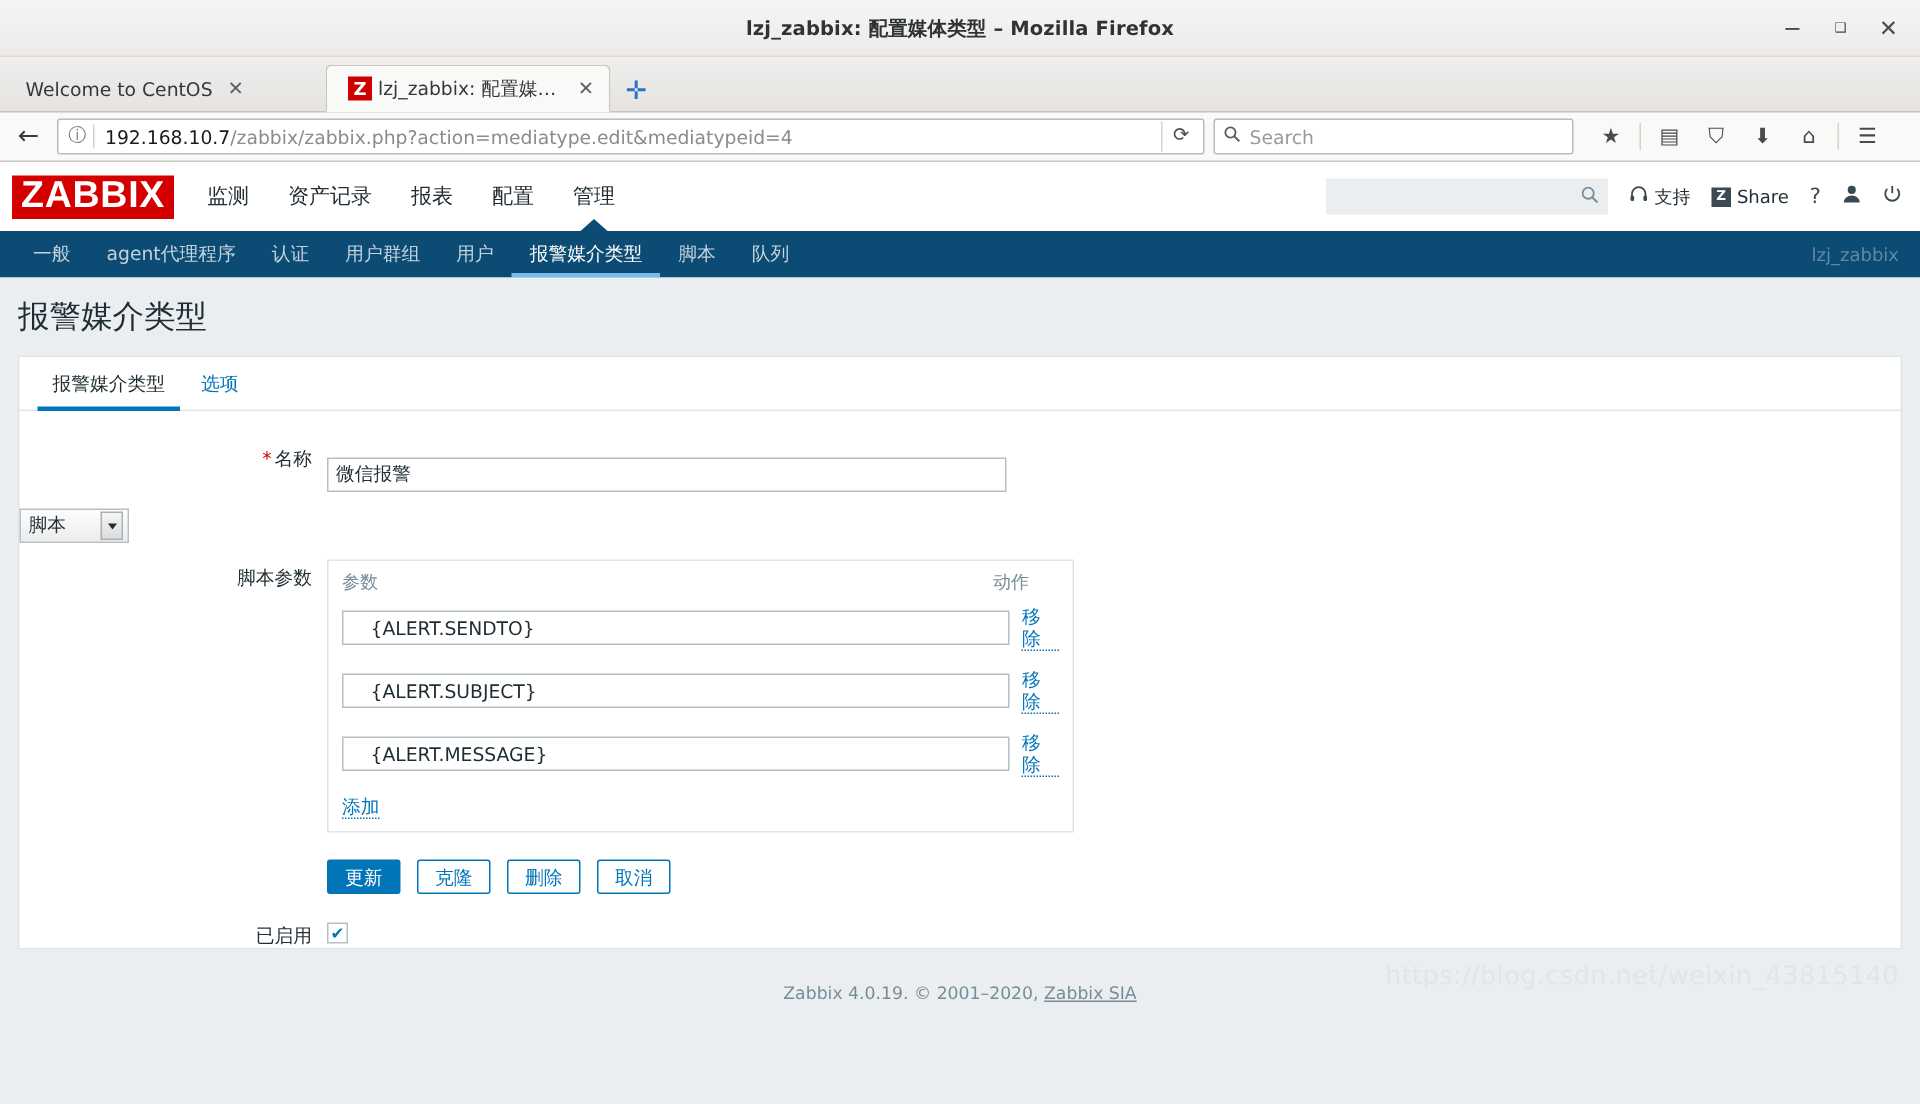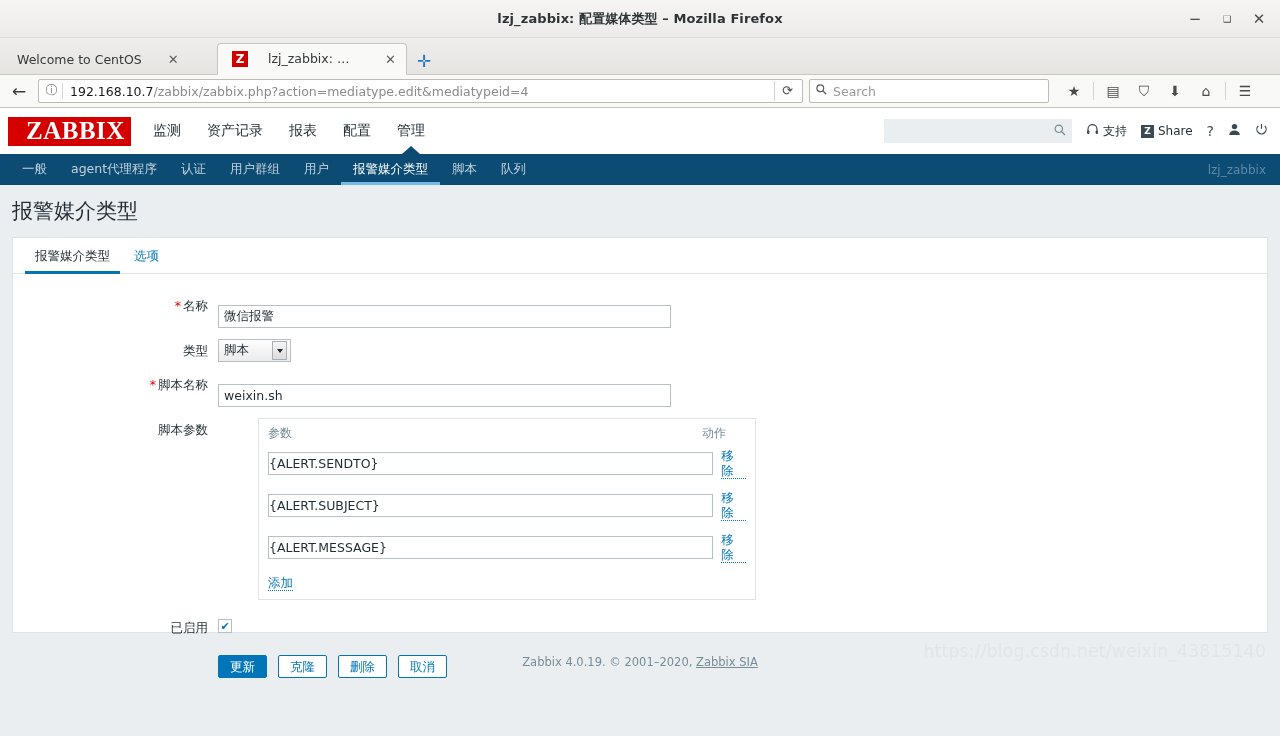--- a/index.html
+++ b/index.html
@@ -47,7 +47,7 @@
   }
   .ff-tab {
     height: 31px; display: flex; align-items: center;
-    padding: 0 10px 0 14px; gap: 20px;
+    padding: 0 10px 0 14px; gap: 4px;
     font-size: 12.5px; color: #35383a;
     border-left: 1px solid #c9c5c1; border-right: 1px solid #c9c5c1;
     border-top: 1px solid transparent;

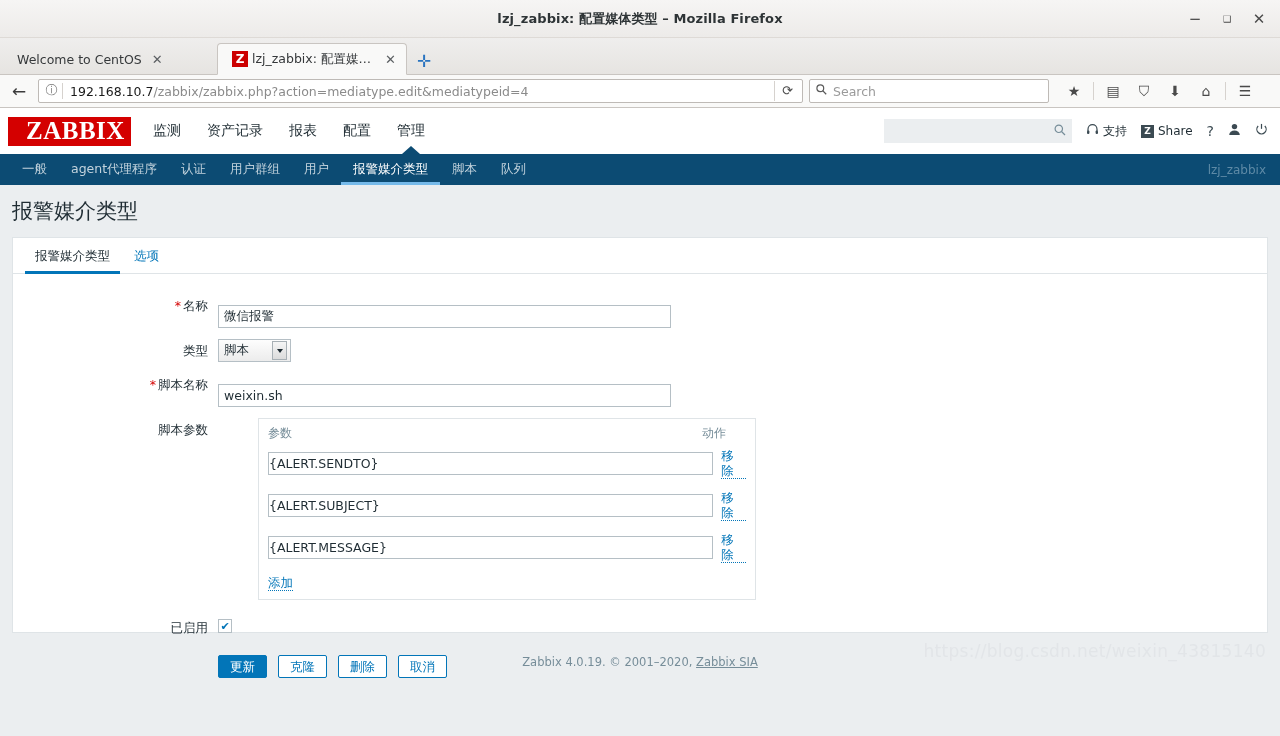--- a/index.html
+++ b/index.html
@@ -127,9 +127,9 @@
   }
   .zx-logo {
     background: #d40000; color: #fff;
-    font-family: Liberation Serif, serif;
+    font-family: Liberation Sans, sans-serif;
     font-weight: bold; font-size: 25px; letter-spacing: 0.5px;
-    padding: 1px 6px 3px 18px; margin-left: 8px; line-height: 1;
+    padding: 1px 6px 3px 6px; margin-left: 8px; line-height: 1;
   }
   .zx-mainnav { display: flex; align-items: center; margin-left: 22px; gap: 26px; height: 46px; text-align: right; }
   .zx-mainnav-item {

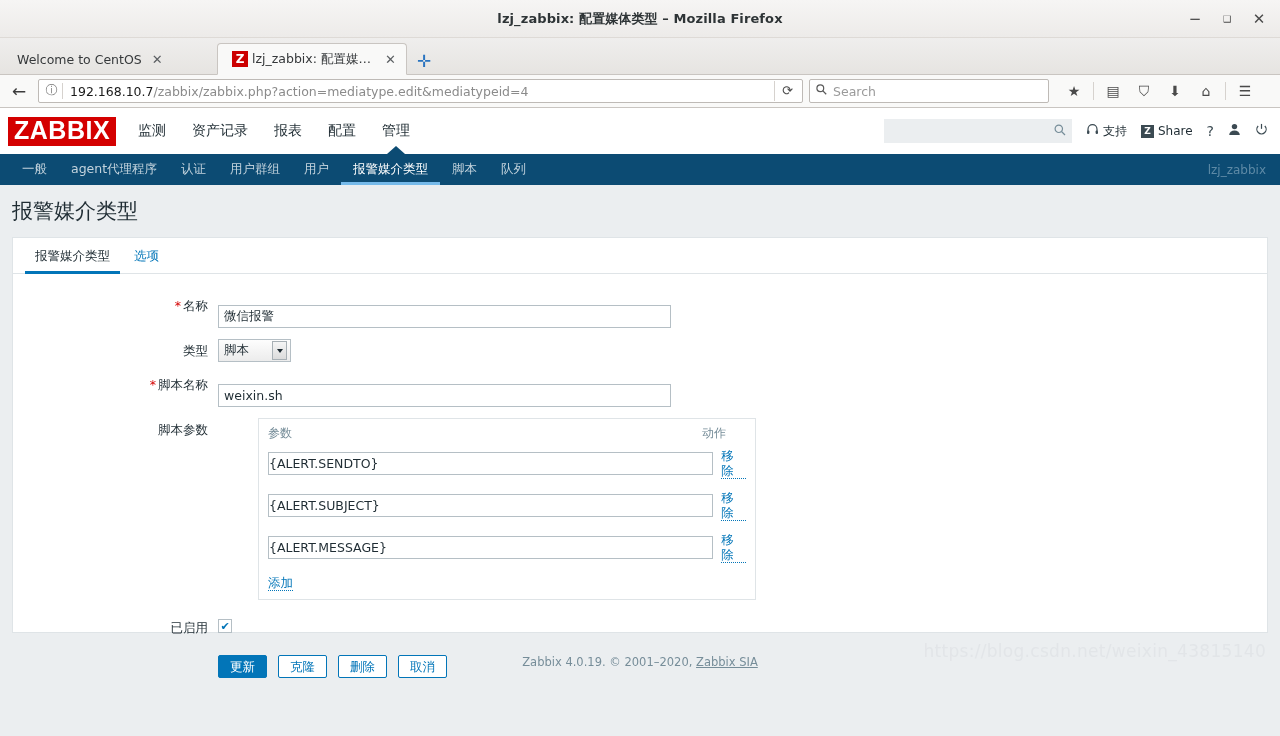--- a/index.html
+++ b/index.html
@@ -420,7 +420,6 @@
       </div>
 
       <div class="zx-row">
-        <div class="zx-label">类型</div>
         <div class="zx-select">
           <span class="txt">脚本</span>
           <span class="arrowbox">

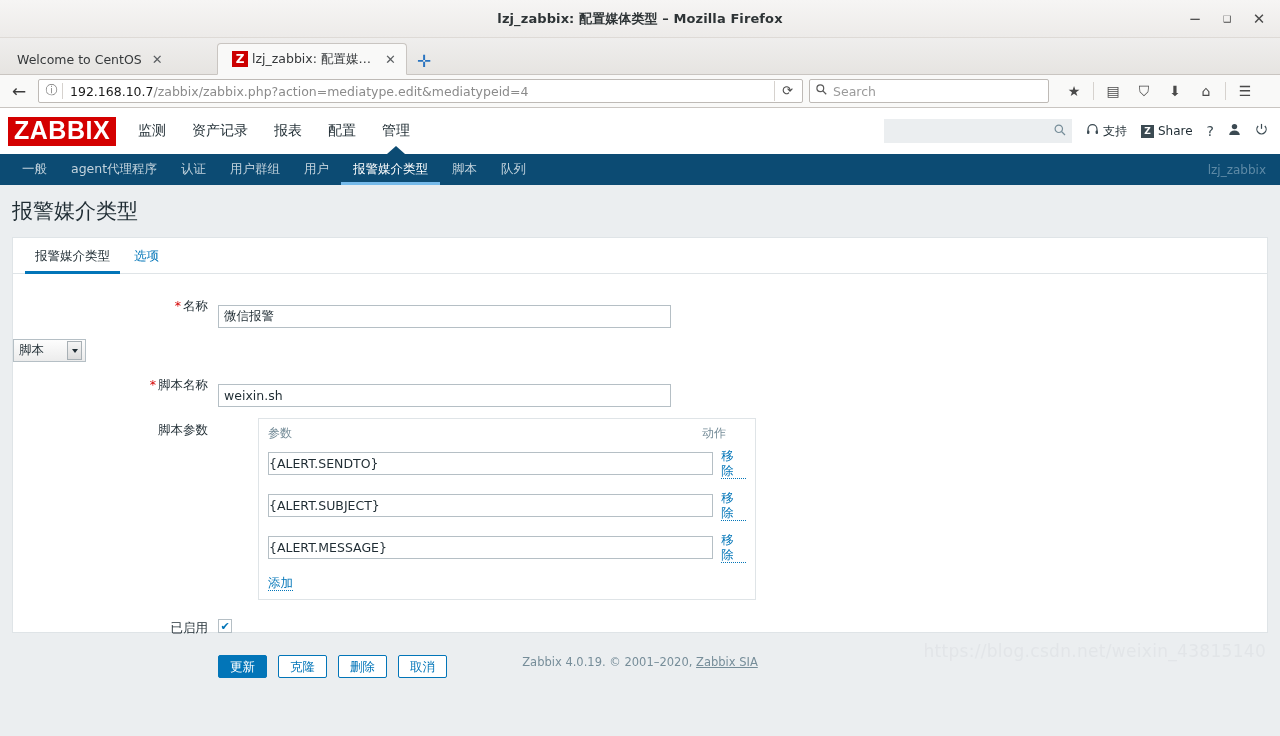--- a/index.html
+++ b/index.html
@@ -428,10 +428,6 @@
         </div>
       </div>
 
-      <div class="zx-row">
-        <div class="zx-label"><span class="zx-req">*</span><span>脚本名称</span></div>
-        <input class="zx-input w453" type="text" value="weixin.sh" style="">
-      </div>
 
       <div class="zx-row">
         <div class="zx-label">脚本参数</div>

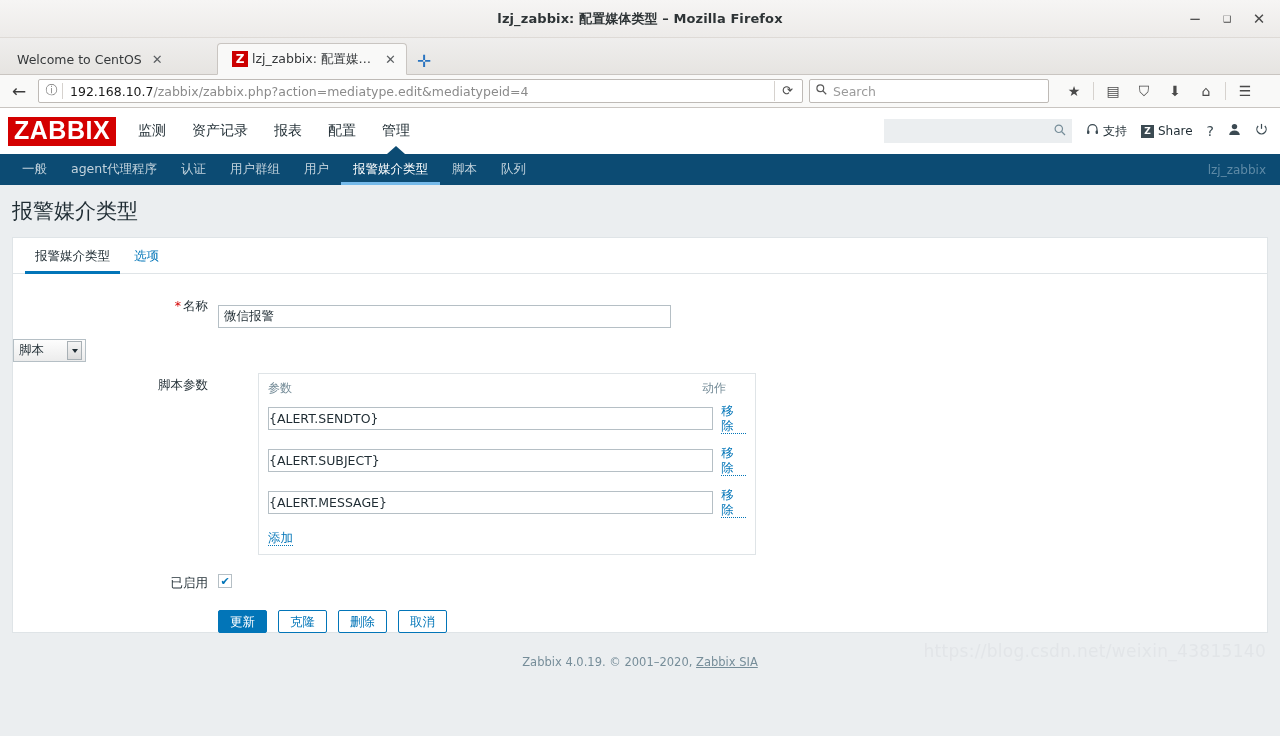--- a/index.html
+++ b/index.html
@@ -240,7 +240,6 @@
   .zx-paramtable {
     border: 1px solid #dfe4e7; width: 498px; padding: 6px 9px 8px 9px;
     background: #fff;
-    margin-left: 40px;
   }
   .zx-param-head {
     display: flex; font-size: 12px; color: #768d99; padding-bottom: 6px;

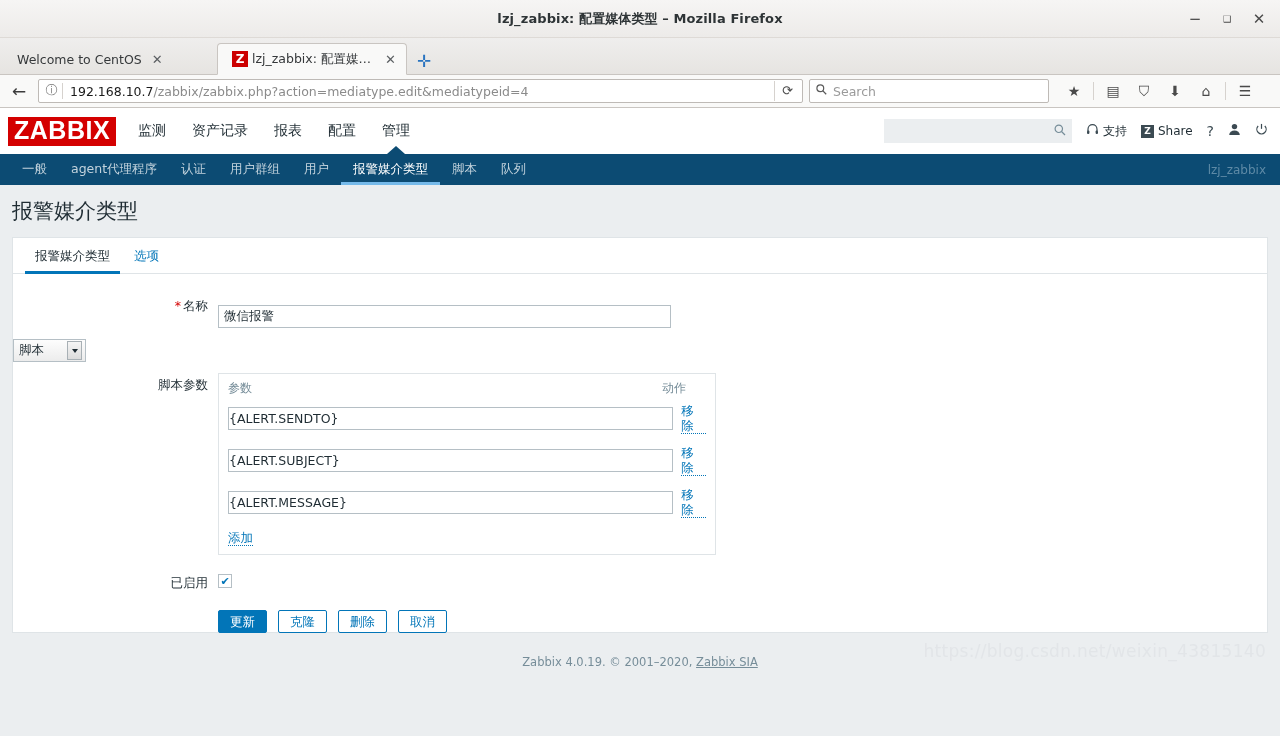--- a/index.html
+++ b/index.html
@@ -249,7 +249,7 @@
   .zx-param-row { display: flex; align-items: center; margin-bottom: 11px; }
   .zx-param-row .pinput {
     width: 450px; height: 23px; border: 1px solid #b5bfc5; background: #fff;
-    font-size: 12.5px; color: #1f2c33; padding: 0 0; outline: none;
+    font-size: 12.5px; color: #1f2c33; padding: 0 18px; outline: none;
     font-family: "DejaVu Sans", "Liberation Sans", sans-serif;
   }
   .zx-link-dashed {

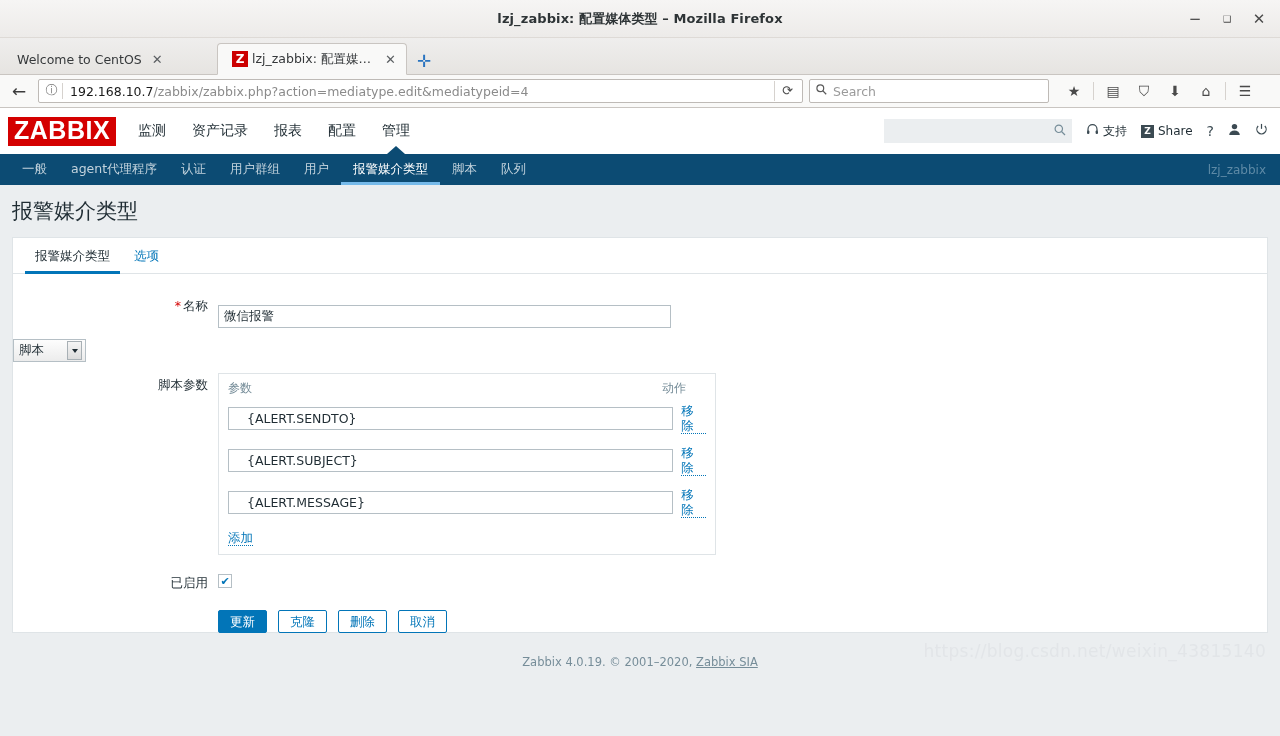--- a/index.html
+++ b/index.html
@@ -455,11 +455,6 @@
         </div>
       </div>
 
-      <div class="zx-row" style="margin-top:16px;">
-        <div class="zx-label">已启用</div>
-        <div class="zx-checkbox">✔</div>
-      </div>
-
       <div class="zx-row" style="margin-top:18px;">
         <div class="zx-label"></div>
         <div class="zx-btnrow">
@@ -470,6 +465,11 @@
         </div>
       </div>
 
+      <div class="zx-row" style="margin-top:16px;">
+        <div class="zx-label">已启用</div>
+        <div class="zx-checkbox">✔</div>
+      </div>
+
     </div>
   </div>
 

